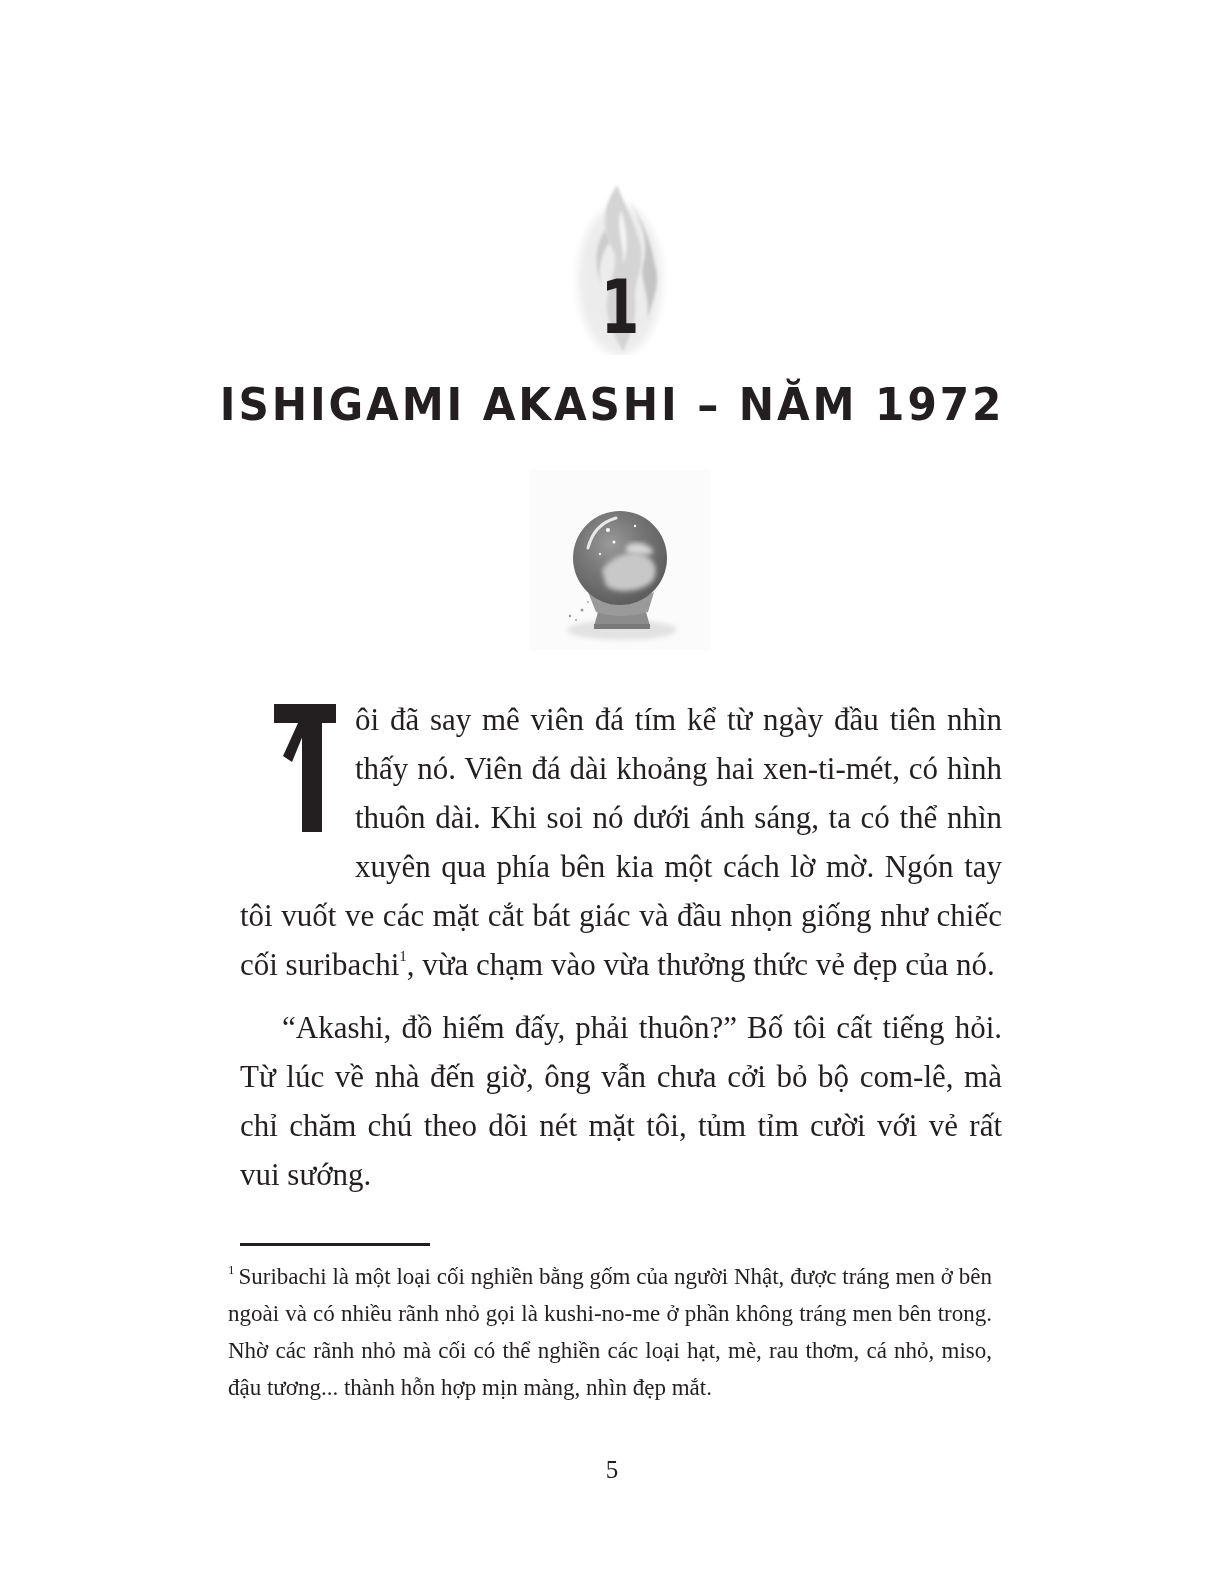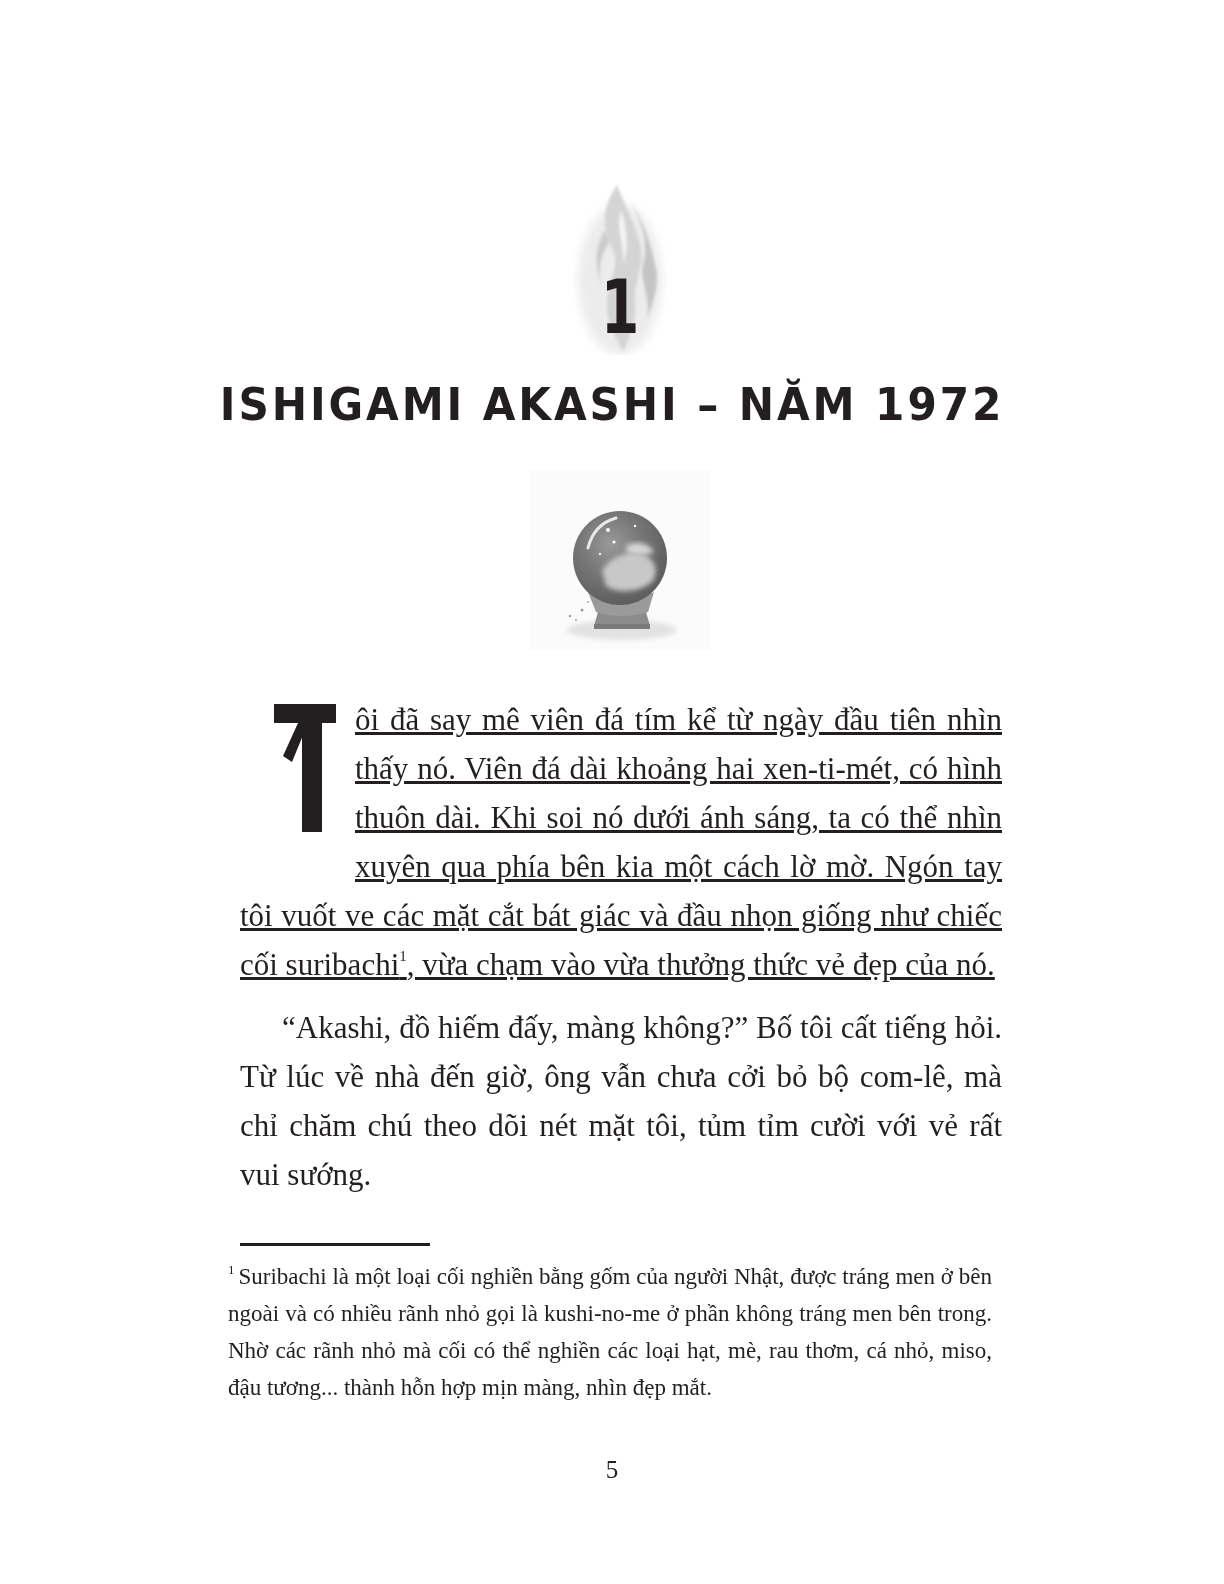--- a/index.html
+++ b/index.html
@@ -77,7 +77,7 @@
       text-align: justify;
       color: #231f20;
     }
-    .p1 { top: 695px; text-decoration: underline; }
+    .p1 { top: 695px; }
     .p2 { top: 1003px; text-indent: 42px; }
 
     .drop-cap {

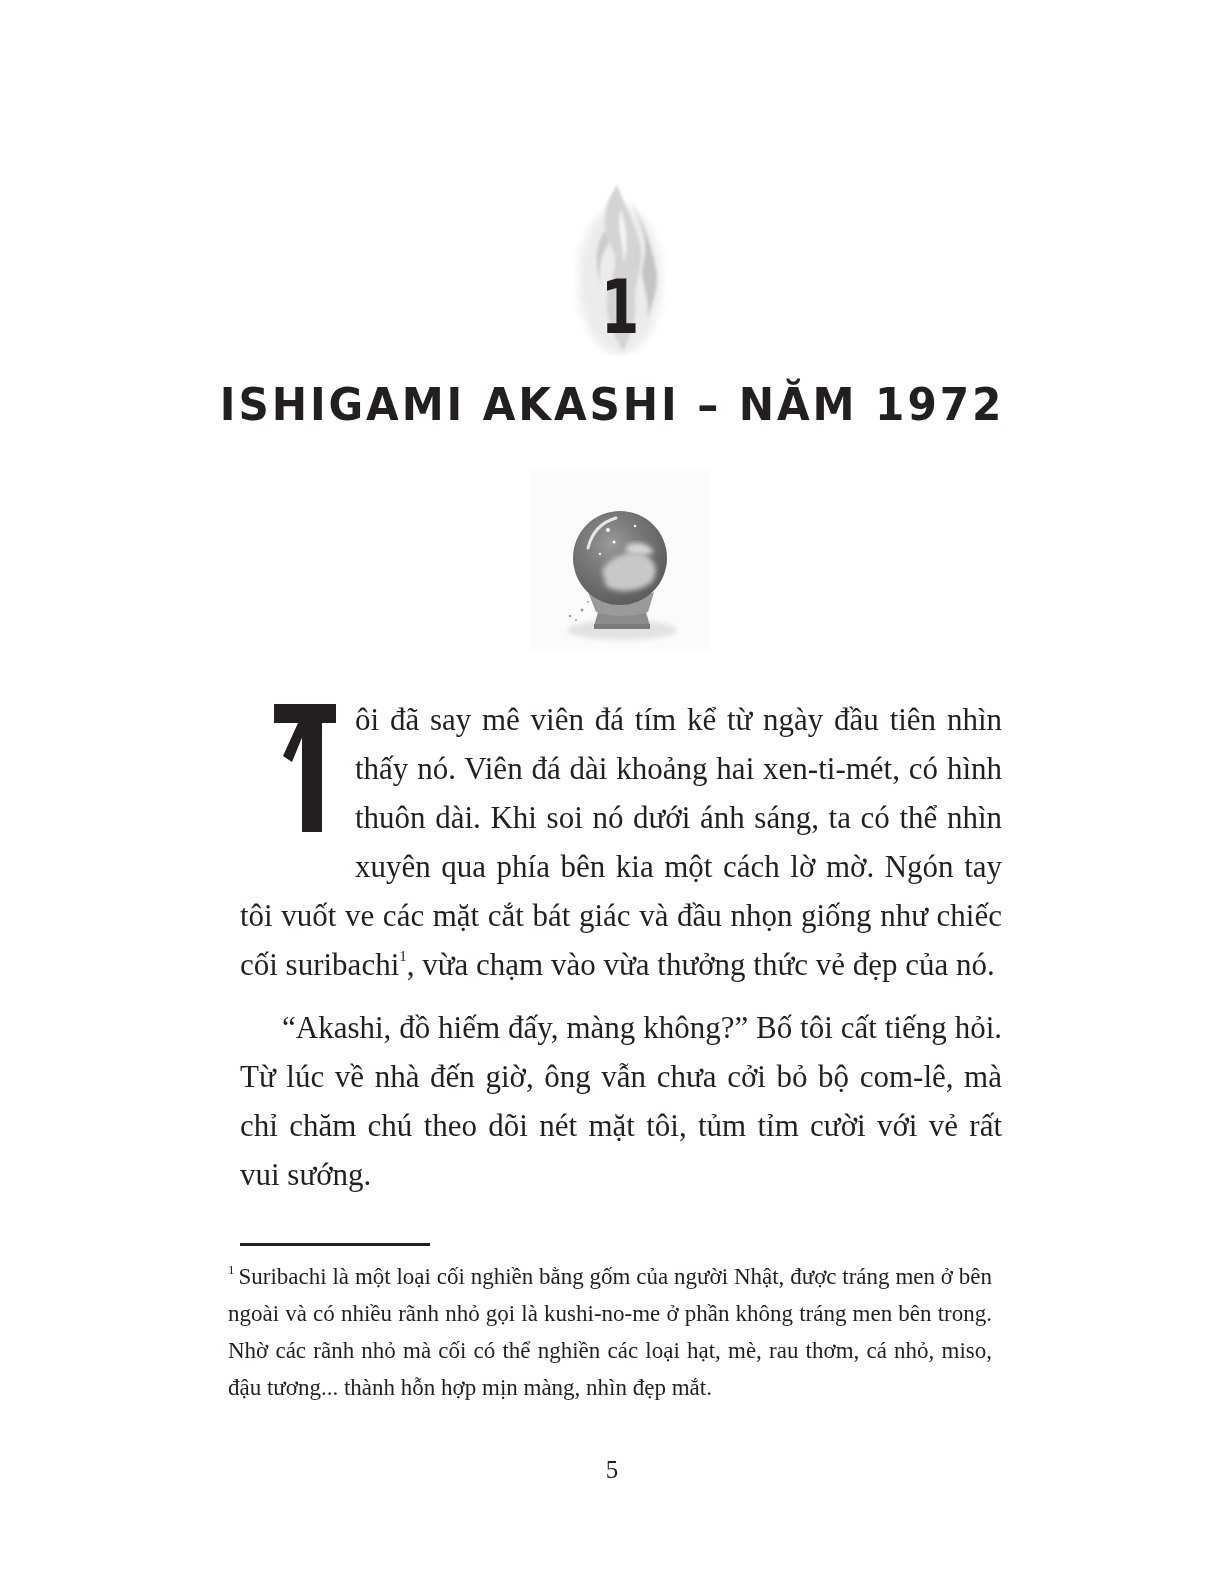--- a/index.html
+++ b/index.html
@@ -208,7 +208,7 @@
     </span><span>ôi đã say mê viên đá tím kể từ ngày đầu tiên nhìn thấy nó. Viên đá dài khoảng hai xen-ti-mét, có hình thuôn dài. Khi soi nó dưới ánh sáng, ta có thể nhìn xuyên qua phía bên kia một cách lờ mờ. Ngón tay tôi vuốt ve các mặt cắt bát giác và đầu nhọn giống như chiếc cối suribachi</span><sup class="fnref">1</sup><span>, vừa chạm vào vừa thưởng thức vẻ đẹp của nó.</span>
   </div>
 
-  <div class="body-text p2">“Akashi, đồ hiếm đấy, màng không?” Bố tôi cất tiếng hỏi. Từ lúc về nhà đến giờ, ông vẫn chưa cởi bỏ bộ com-lê, mà chỉ chăm chú theo dõi nét mặt tôi, tủm tỉm cười với vẻ rất vui sướng.</div>
+  <div class="body-text p2">“Akashi, đồ hiếm đấy, phải thuôn?” Bố tôi cất tiếng hỏi. Từ lúc về nhà đến giờ, ông vẫn chưa cởi bỏ bộ com-lê, mà chỉ chăm chú theo dõi nét mặt tôi, tủm tỉm cười với vẻ rất vui sướng.</div>
 
   <div class="footnote-rule"></div>
   <div class="footnote">

